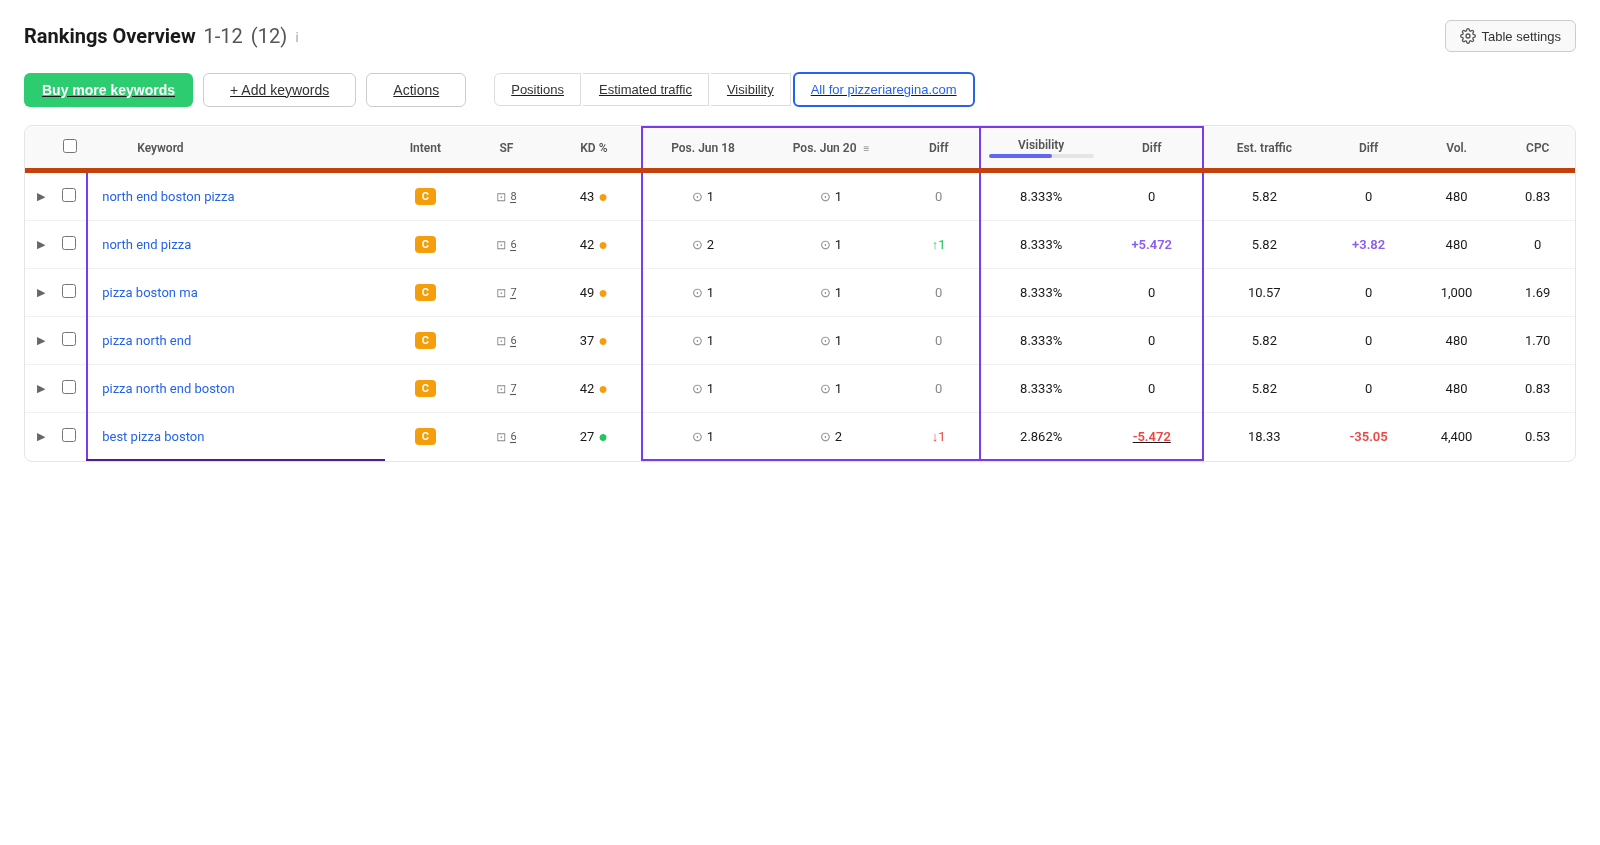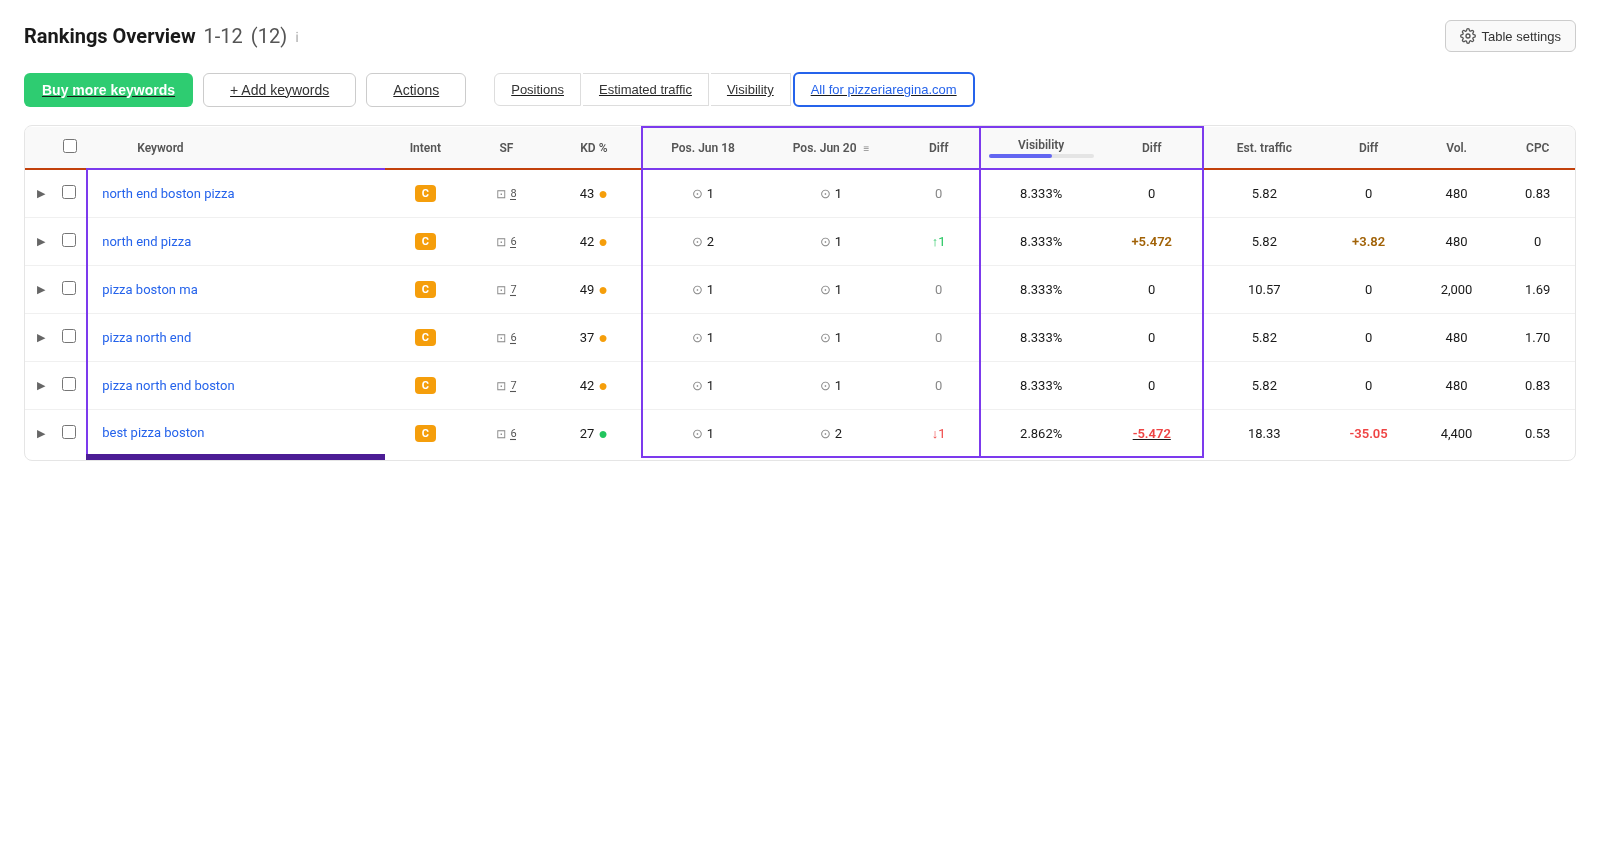--- a/index.html
+++ b/index.html
@@ -118,7 +118,7 @@
     }
     thead tr {
       background: #f9f9f9;
-      border-bottom: 2px solid #c2410c;
+      border-bottom: 5px solid #c2410c;
     }
     th {
       padding: 10px 8px;

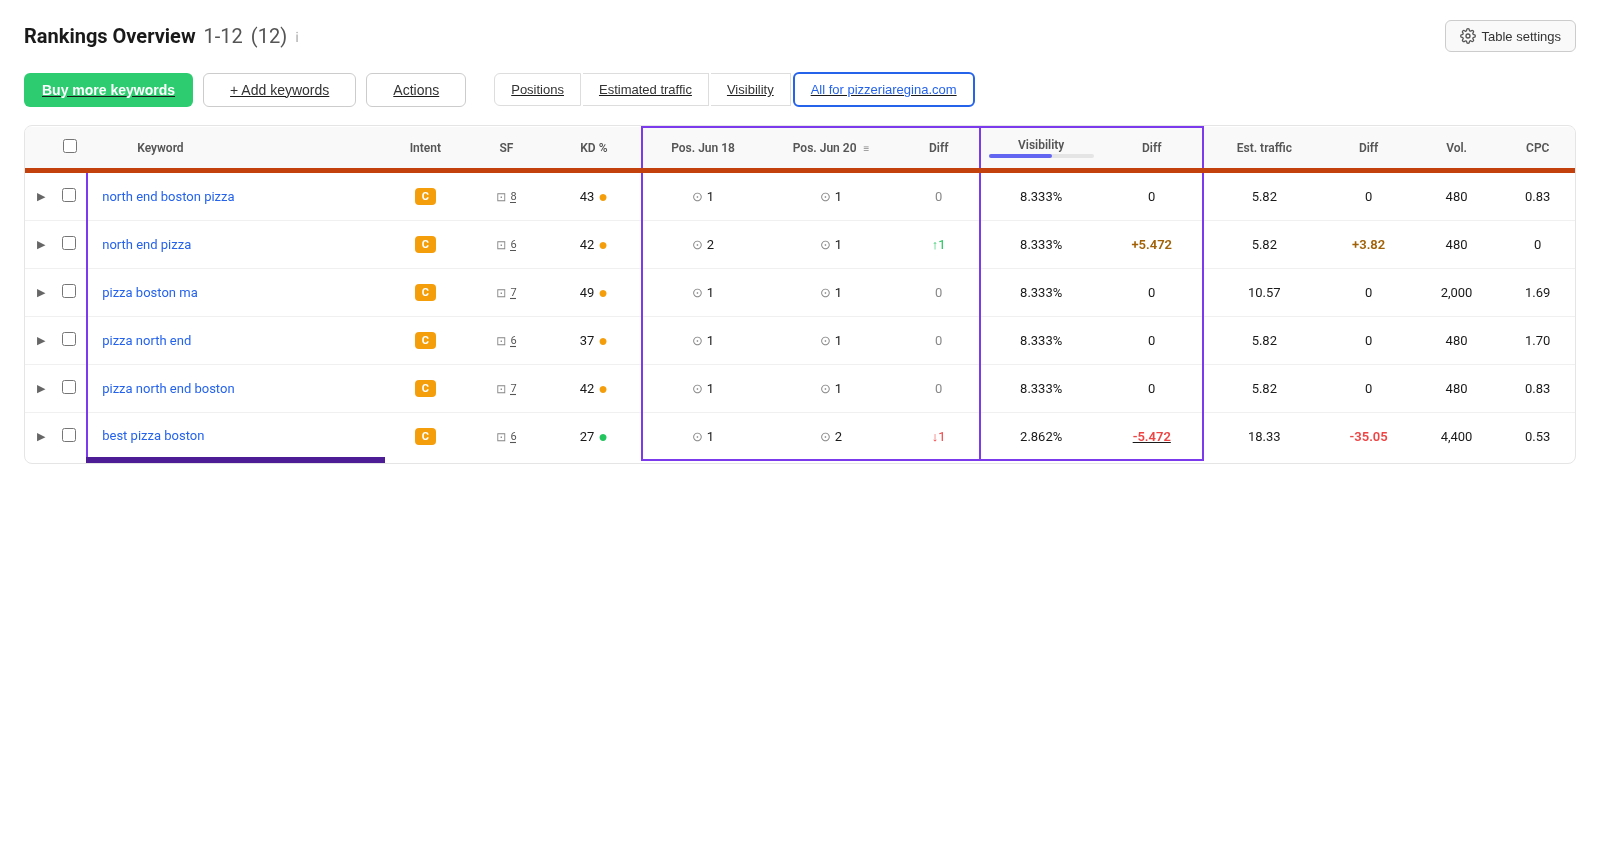--- a/index.html
+++ b/index.html
@@ -257,7 +257,7 @@
       border-radius: 2px;
     }
 
-    .val-green { color: #a16207; font-weight: 600; }
+    .val-green { color: #8b5cf6; font-weight: 600; }
     .val-red { color: #ef4444; font-weight: 600; }
 
     .th-inner {

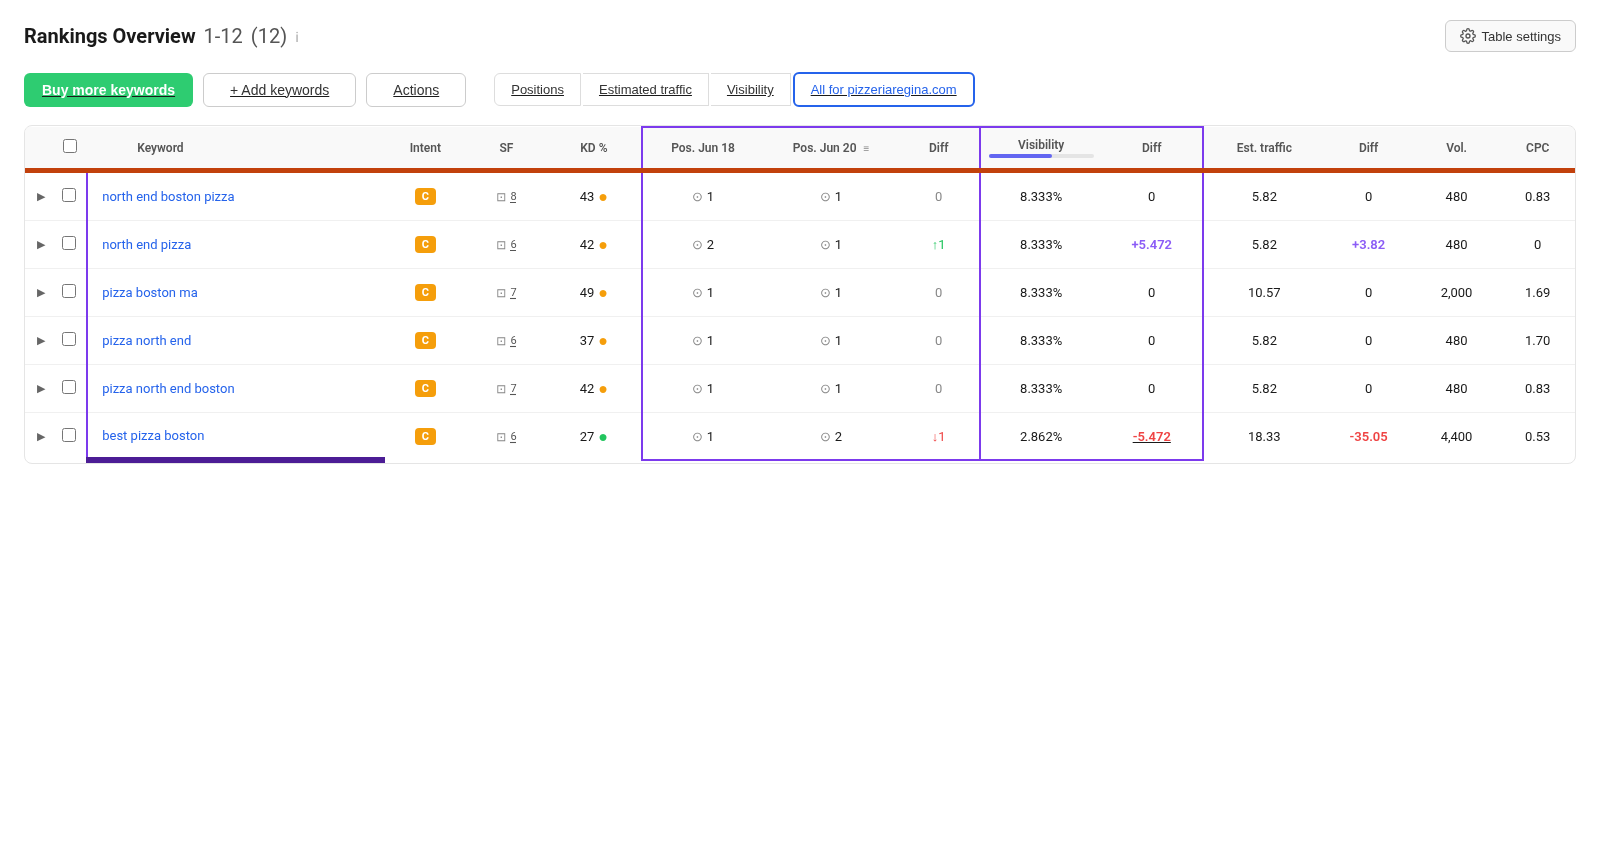--- a/index.html
+++ b/index.html
@@ -545,7 +545,7 @@
         <span>0</span>
       </td>
       <td>
-        <span>2,000</span>
+        <span>1,000</span>
       </td>
       <td>
         <span>1.69</span>

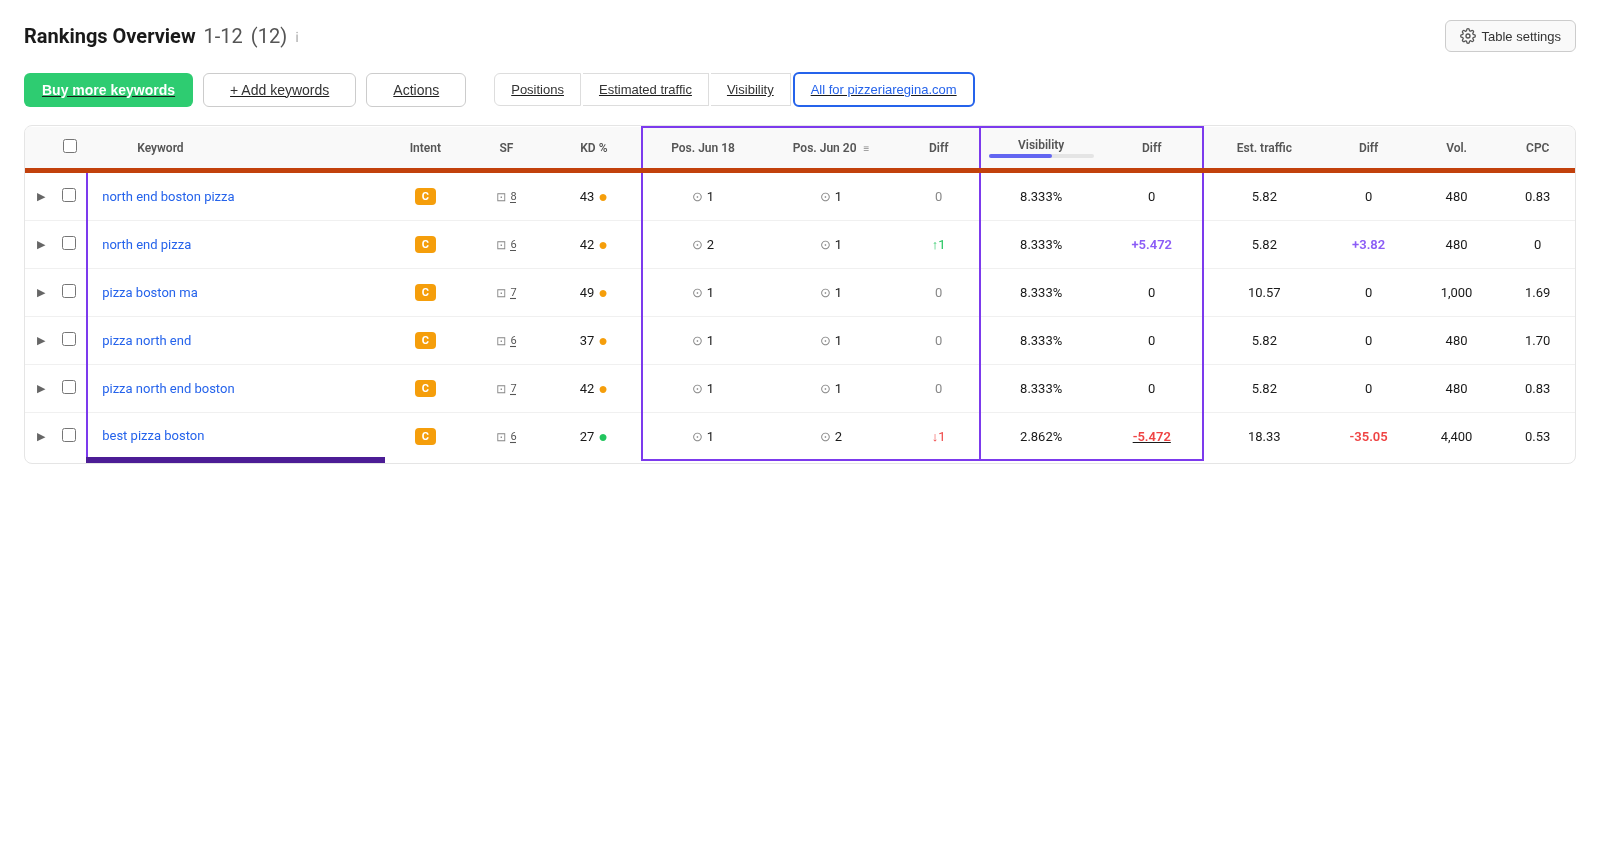--- a/index.html
+++ b/index.html
@@ -676,7 +676,7 @@
       <td style="text-align:center;">
         <input type="checkbox" style="">
       </td>
-      <td class="keyword-cell" style="border-left:2px solid #7c3aed;border-bottom:6px solid #4c1d95;">
+      <td class="keyword-cell" style="border-left:2px solid #7c3aed;border-bottom:2px solid #4c1d95;">
         <a class="keyword-link" href="#">best pizza boston</a>
       </td>
       <td>

